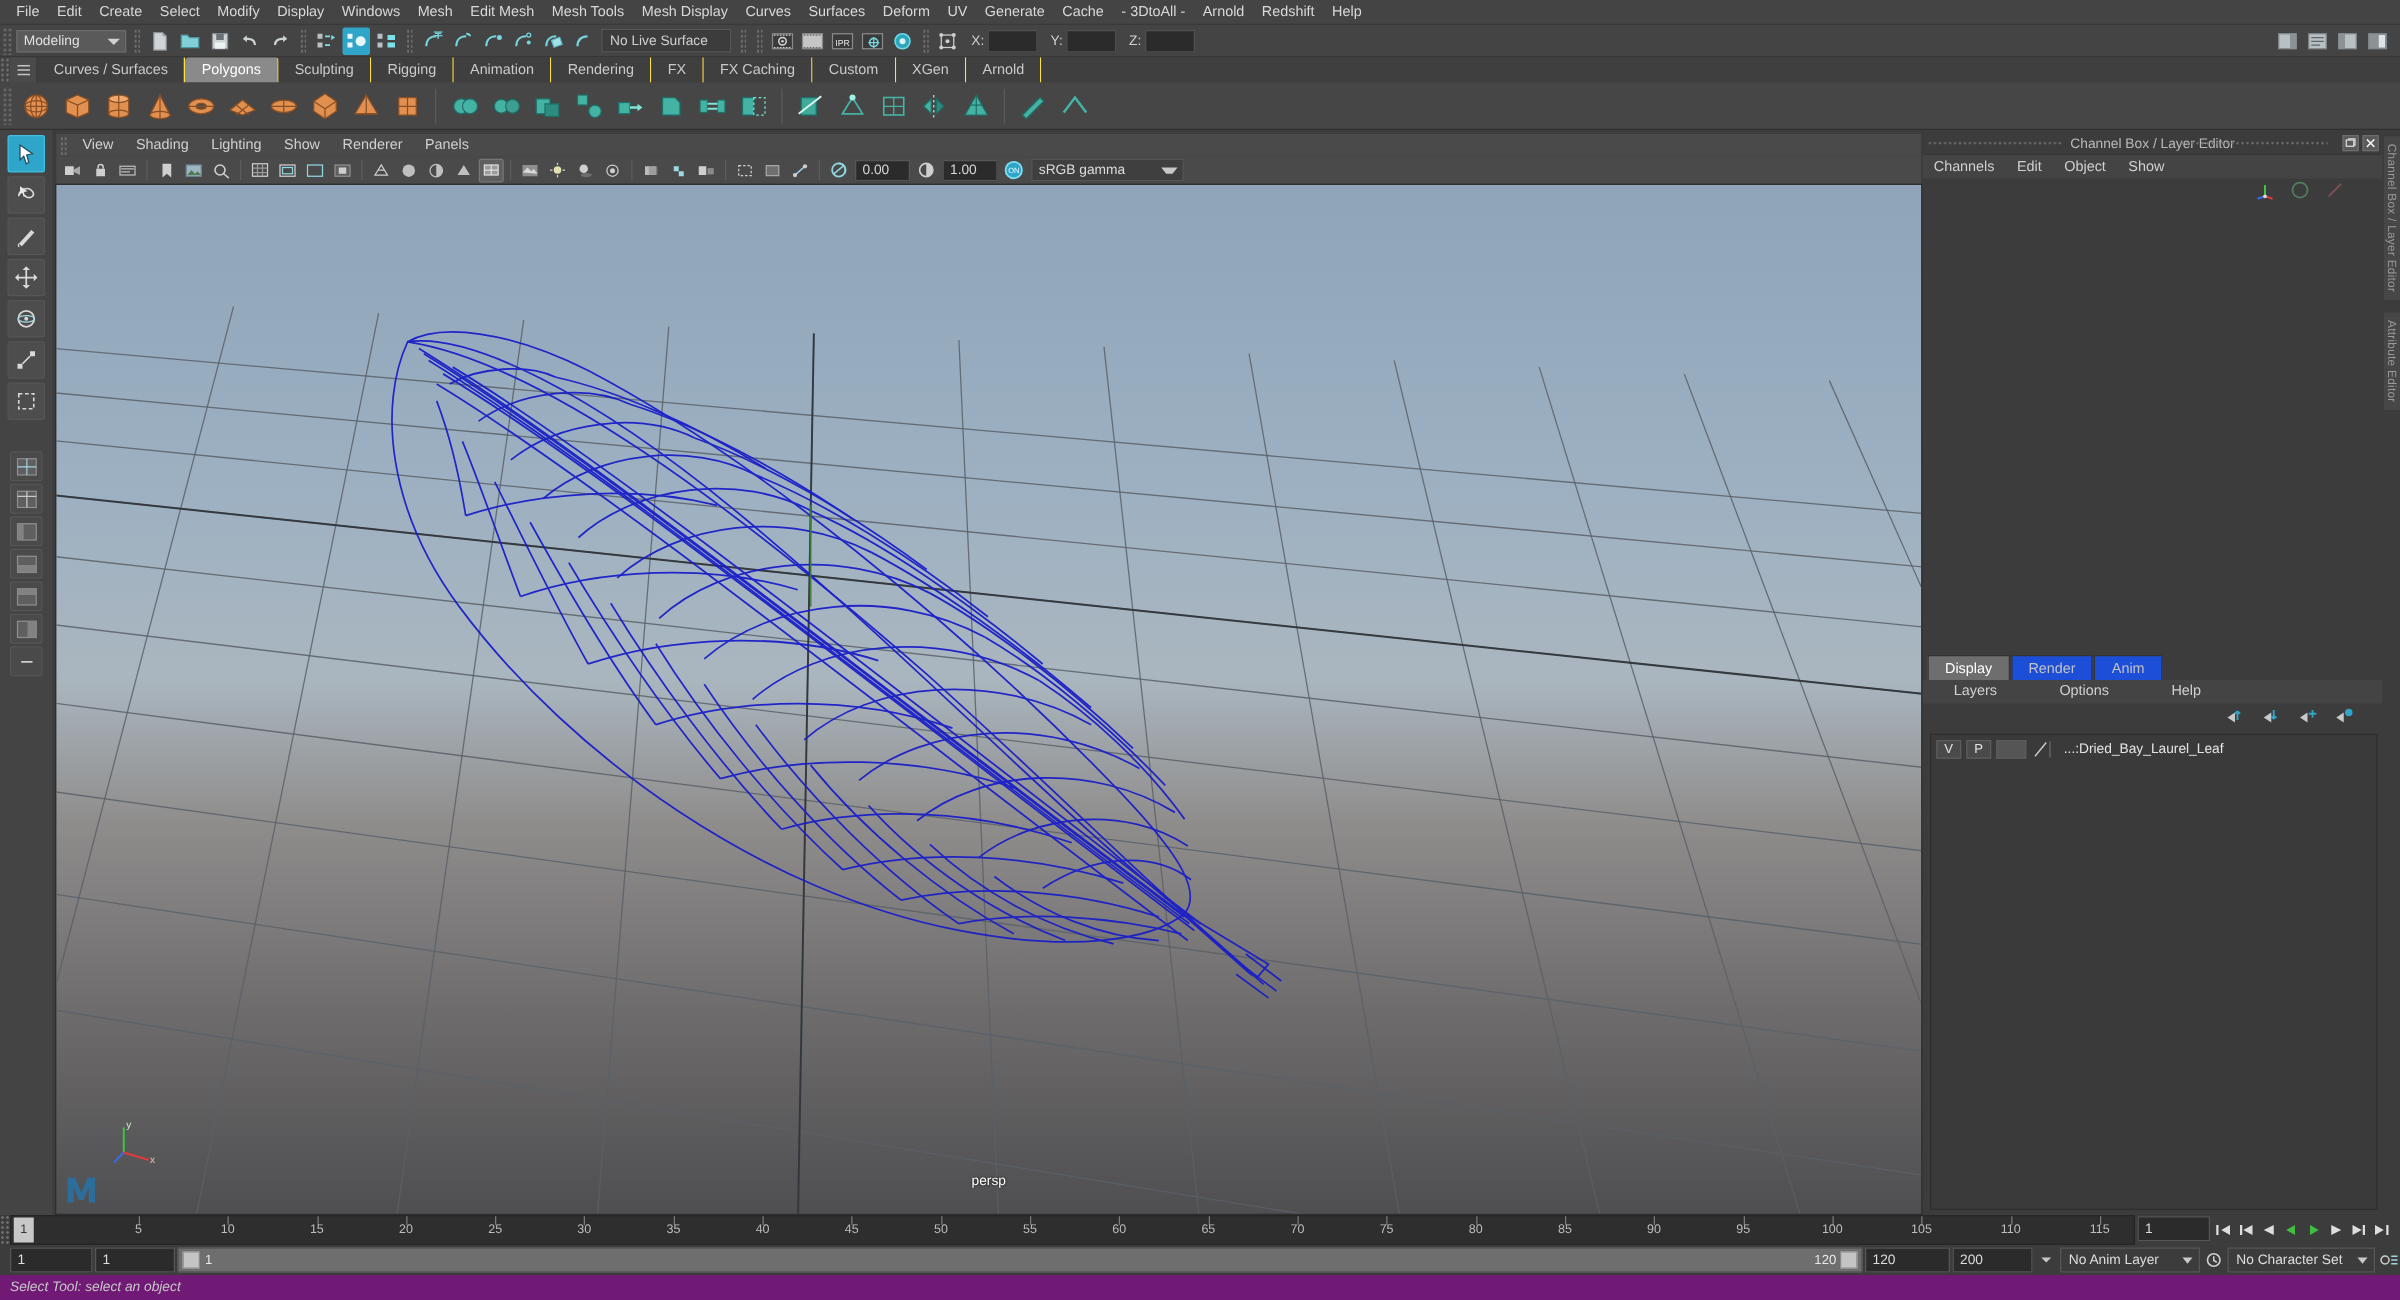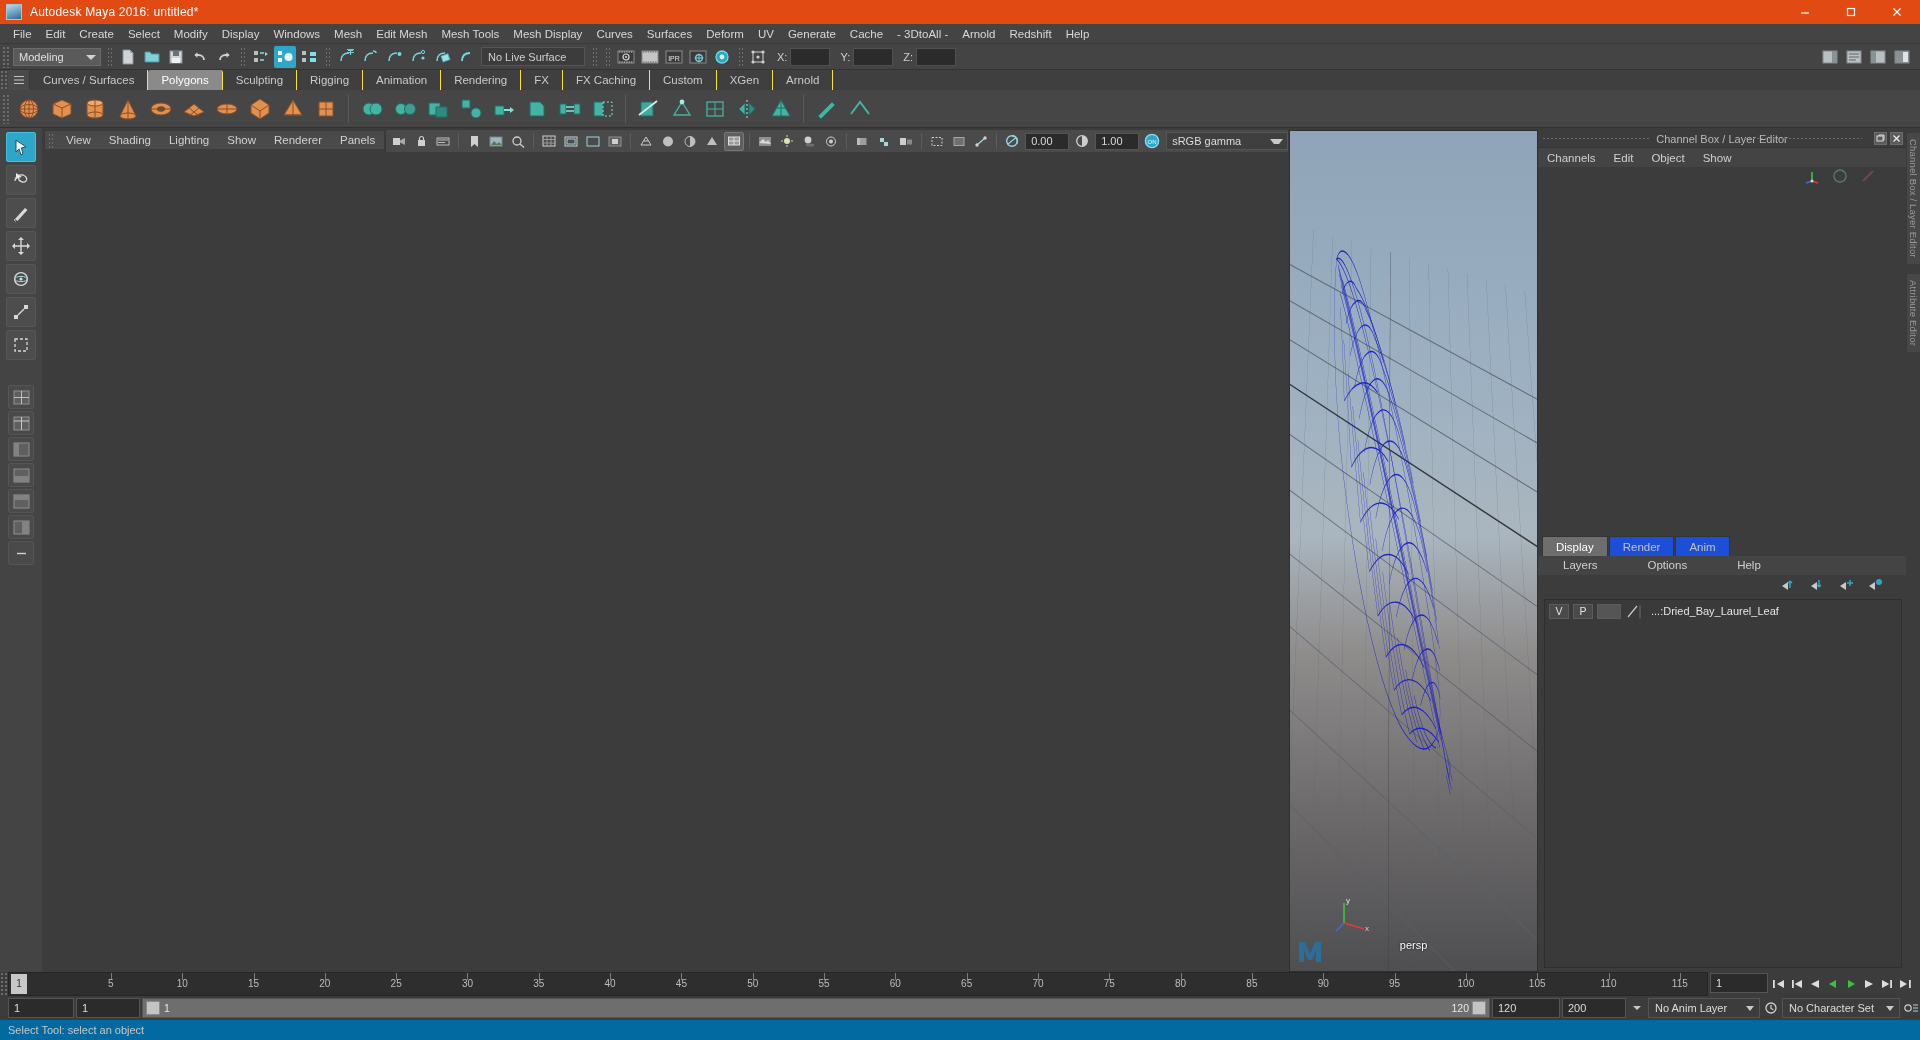--- a/index.html
+++ b/index.html
@@ -208,28 +208,6 @@
 
 <div class="app">
 
-  <div class="titlebar">
-    <div class="tb-icon"></div>
-    <div class="tb-title">Autodesk Maya 2016: untitled*</div>
-    <div class="winbtns">
-      <div class="winbtn">
-        <svg width="12" height="12" viewBox="0 0 12 12">
-            <line x1="2" y1="7" x2="10" y2="7" stroke="#fff" stroke-width="1.2"></line>
-          </svg>
-      </div>
-      <div class="winbtn">
-        <svg width="12" height="12" viewBox="0 0 12 12">
-            <rect x="2.5" y="2.5" width="7" height="7" fill="none" stroke="#fff" stroke-width="1.2"></rect>
-          </svg>
-      </div>
-      <div class="winbtn close">
-        <svg width="12" height="12" viewBox="0 0 12 12">
-            <line x1="2.5" y1="2.5" x2="9.5" y2="9.5" stroke="#fff" stroke-width="1.3"></line>
-            <line x1="9.5" y1="2.5" x2="2.5" y2="9.5" stroke="#fff" stroke-width="1.3"></line>
-          </svg>
-      </div>
-    </div>
-  </div>
 
   <div class="menubar">
     <div class="mi">File</div>

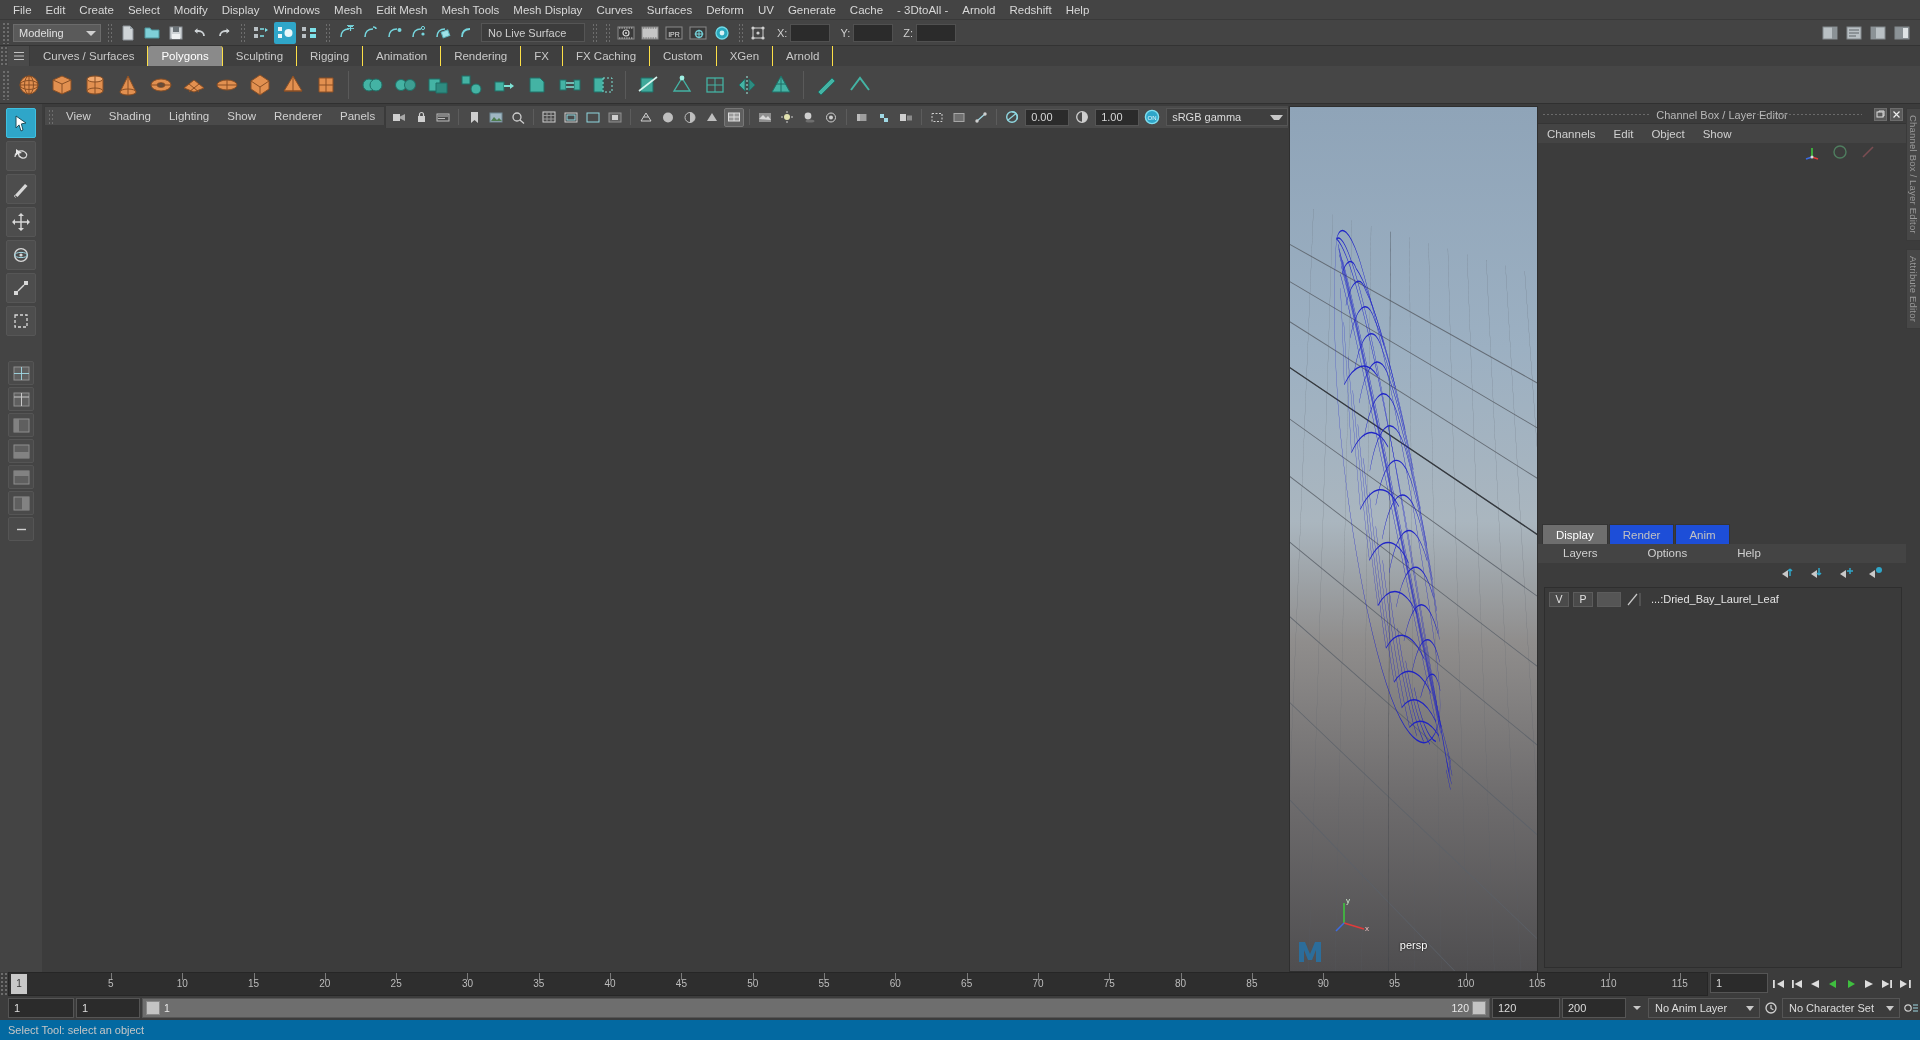--- a/index.html
+++ b/index.html
@@ -93,7 +93,7 @@
   .tool-sm { width: 26px; height: 24px; margin-bottom: 2px; background: #4a4a4a; border: 1px solid #555;
     display: flex; align-items: center; justify-content: center; border-radius: 2px; }
 
-  .viewwrap { flex: 1 1 auto; display: flex; flex-direction: row; min-width: 0; padding: 2px 0 0 2px; }
+  .viewwrap { flex: 1 1 auto; display: flex; flex-direction: column; min-width: 0; padding: 2px 0 0 2px; }
   .panelmenu { height: 19px; background: #4a4a4a; display: flex; align-items: center; flex: 0 0 19px;
     border: 1px solid #3a3a3a; border-bottom: none; }
   .panelmenu .pm { font-size: 11.5px; color: #d0d0d0; padding: 0 9px; line-height: 19px; }

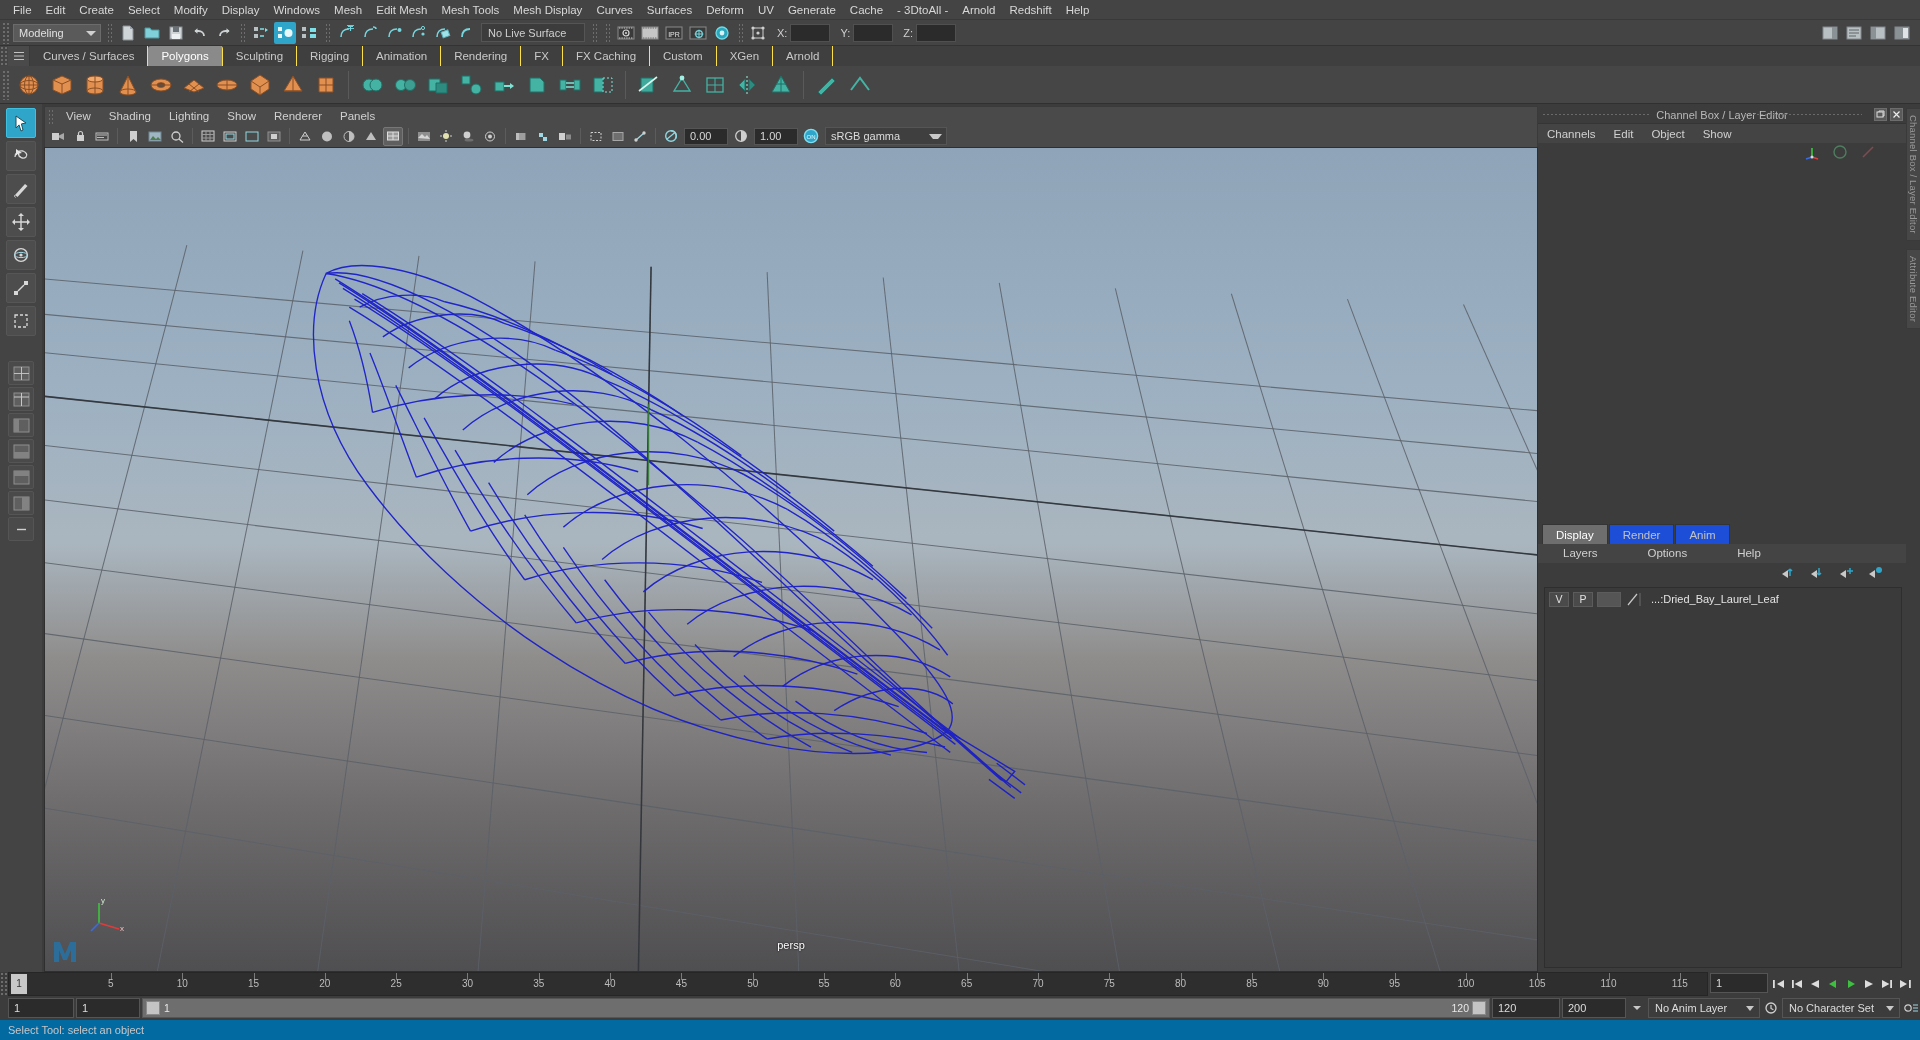--- a/index.html
+++ b/index.html
@@ -200,7 +200,7 @@
   .cmd-right { width: 370px; height: 20px; background: #2b2b2b; border: 1px solid #4c4c4c; flex: 0 0 370px; }
   .cmd-btn { width: 22px; height: 20px; display: flex; align-items: center; justify-content: center; }
 
-  .statusbar { height: 20px; display: flex; align-items: center; padding-left: 8px; background: #0369a1; }
+  .statusbar { height: 20px; display: flex; align-items: center; padding-left: 8px; background: #701a75; font-style: italic; }
   .statusbar .st { font-size: 11px; color: #c6c6c6; }
 </style>
 </head>

